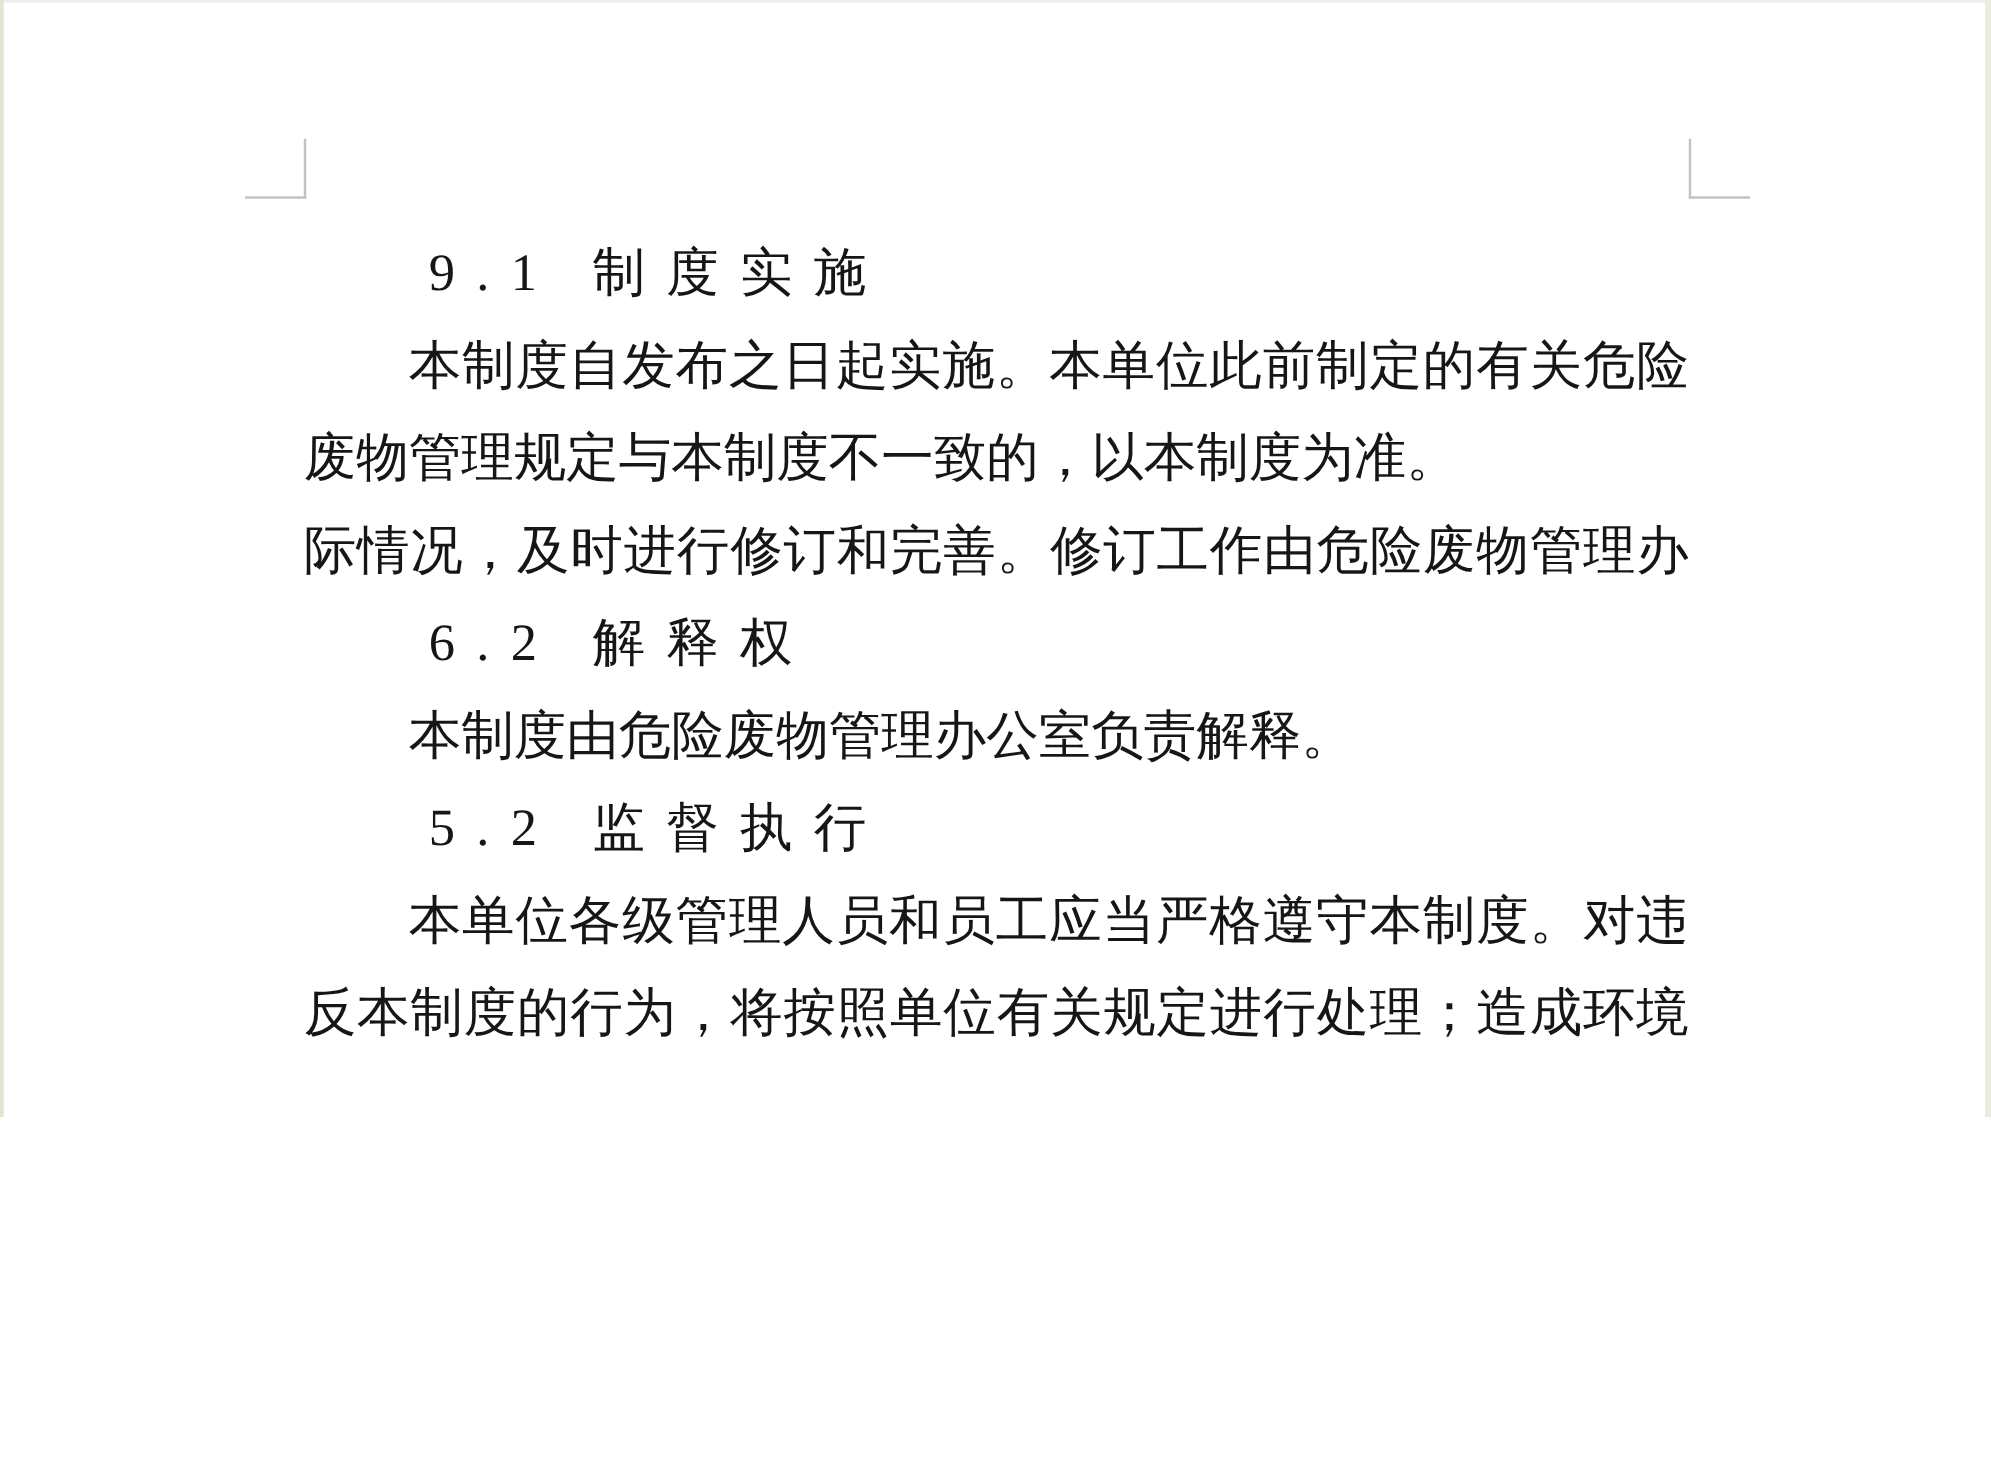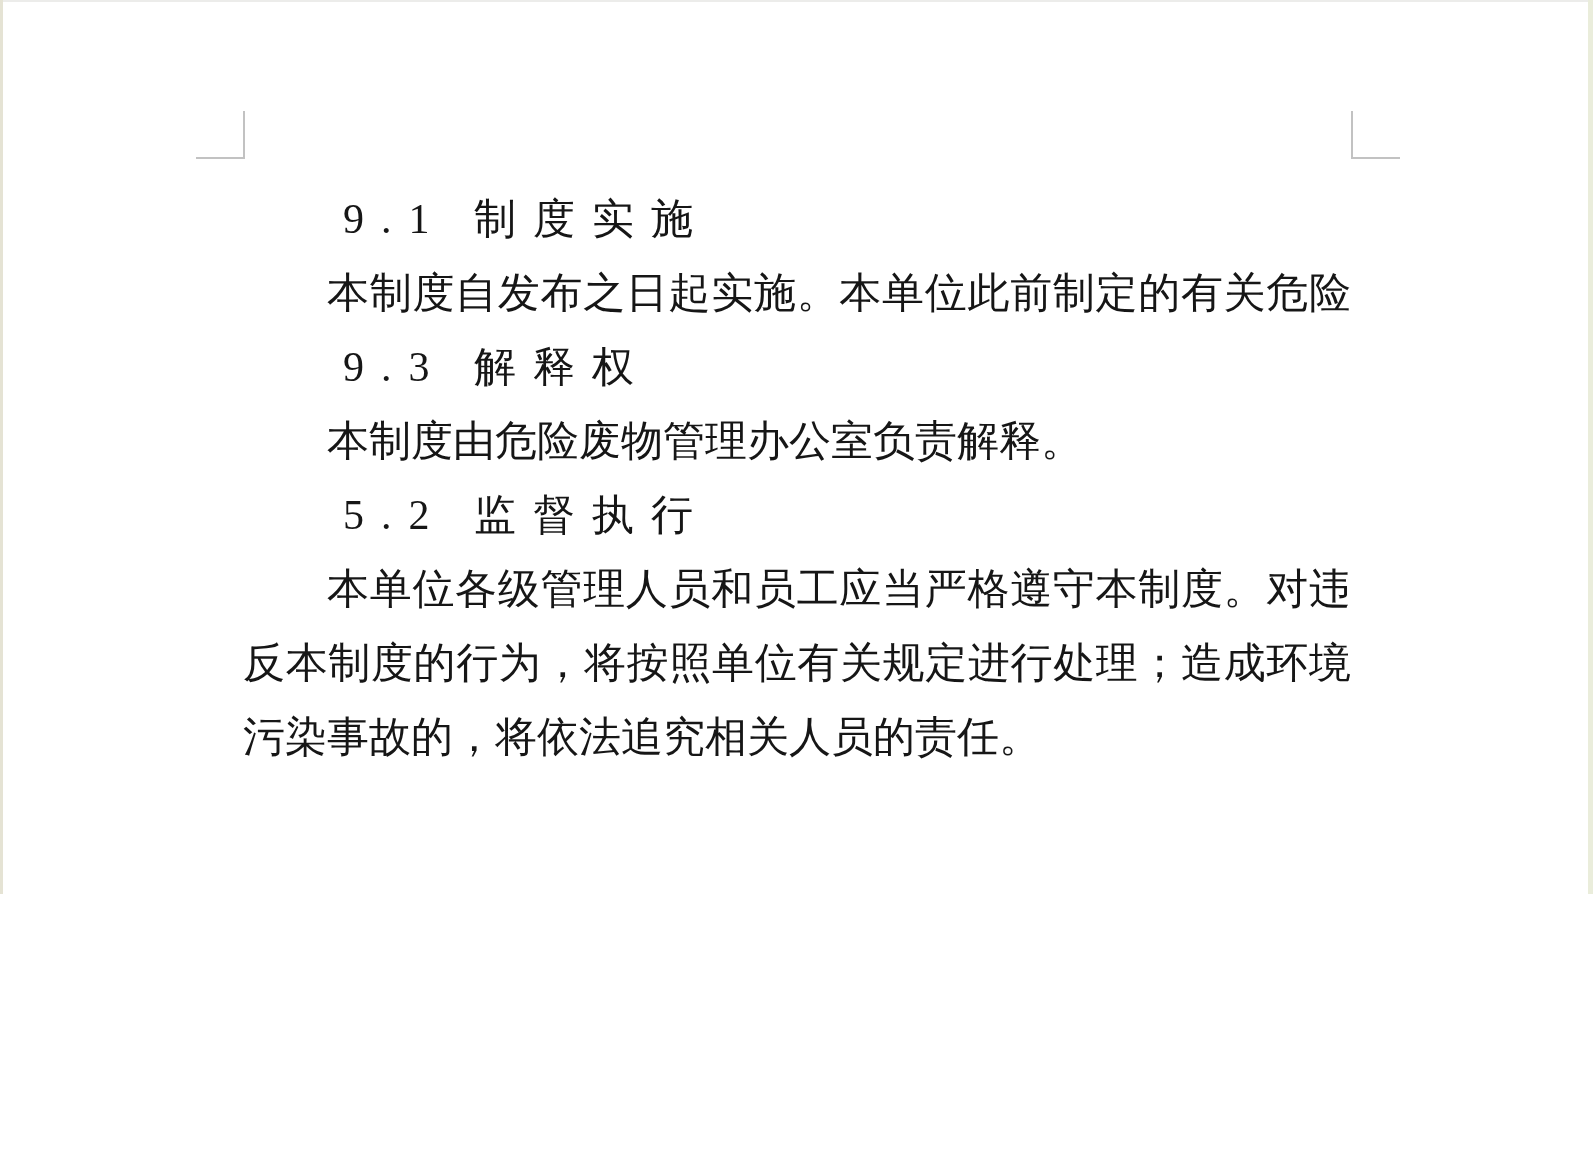--- a/index.html
+++ b/index.html
@@ -94,6 +94,7 @@
     <div class="doc-text" id="doc-text" style="color: rgb(22, 22, 22);">
         <div class="line heading">9.1 制度实施</div>
         <div class="line indent fill">本制度自发布之日起实施。本单位此前制定的有关危险</div>
+        <div class="line">废物管理规定与本制度不一致的，以本制度为准。</div>
         <div class="line heading">9.3 解释权</div>
         <div class="line indent">本制度由危险废物管理办公室负责解释。</div>
         <div class="line heading">5.2 监督执行</div>

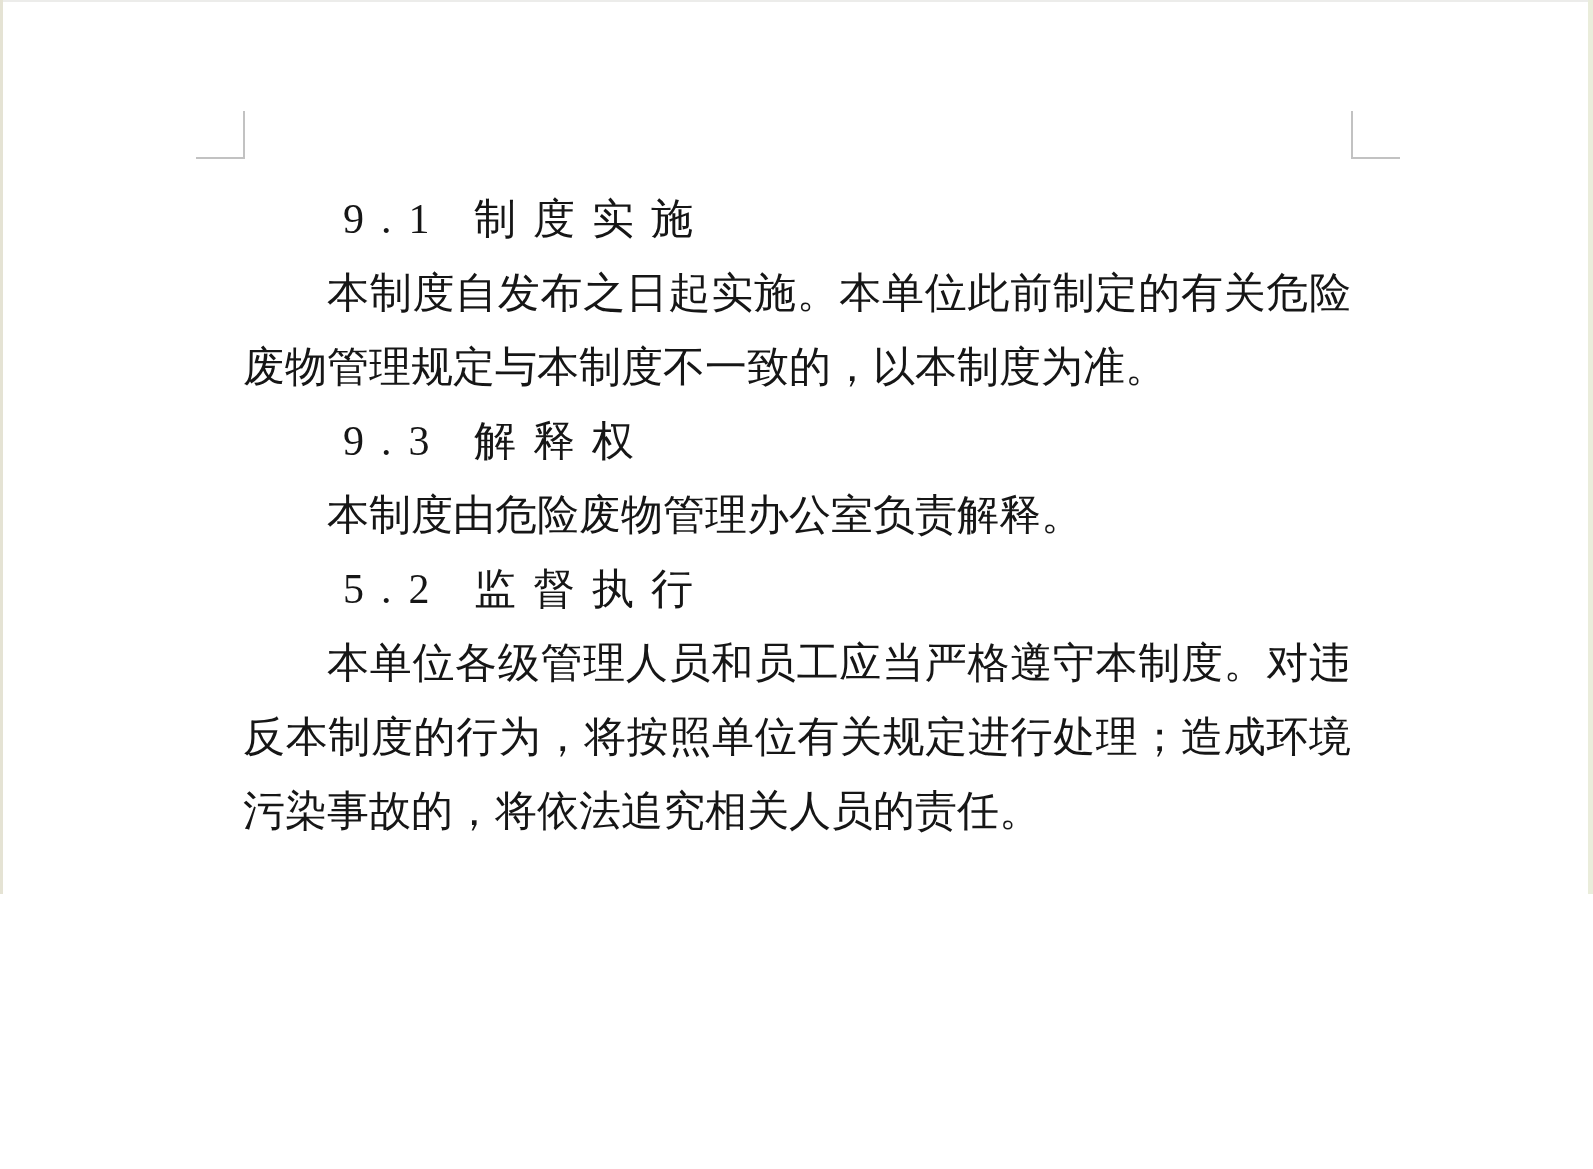--- a/index.html
+++ b/index.html
@@ -95,6 +95,7 @@
         <div class="line heading">9.1 制度实施</div>
         <div class="line indent fill">本制度自发布之日起实施。本单位此前制定的有关危险</div>
         <div class="line">废物管理规定与本制度不一致的，以本制度为准。</div>
+        <div class="line fill">际情况，及时进行修订和完善。修订工作由危险废物管理办</div>
         <div class="line heading">9.3 解释权</div>
         <div class="line indent">本制度由危险废物管理办公室负责解释。</div>
         <div class="line heading">5.2 监督执行</div>

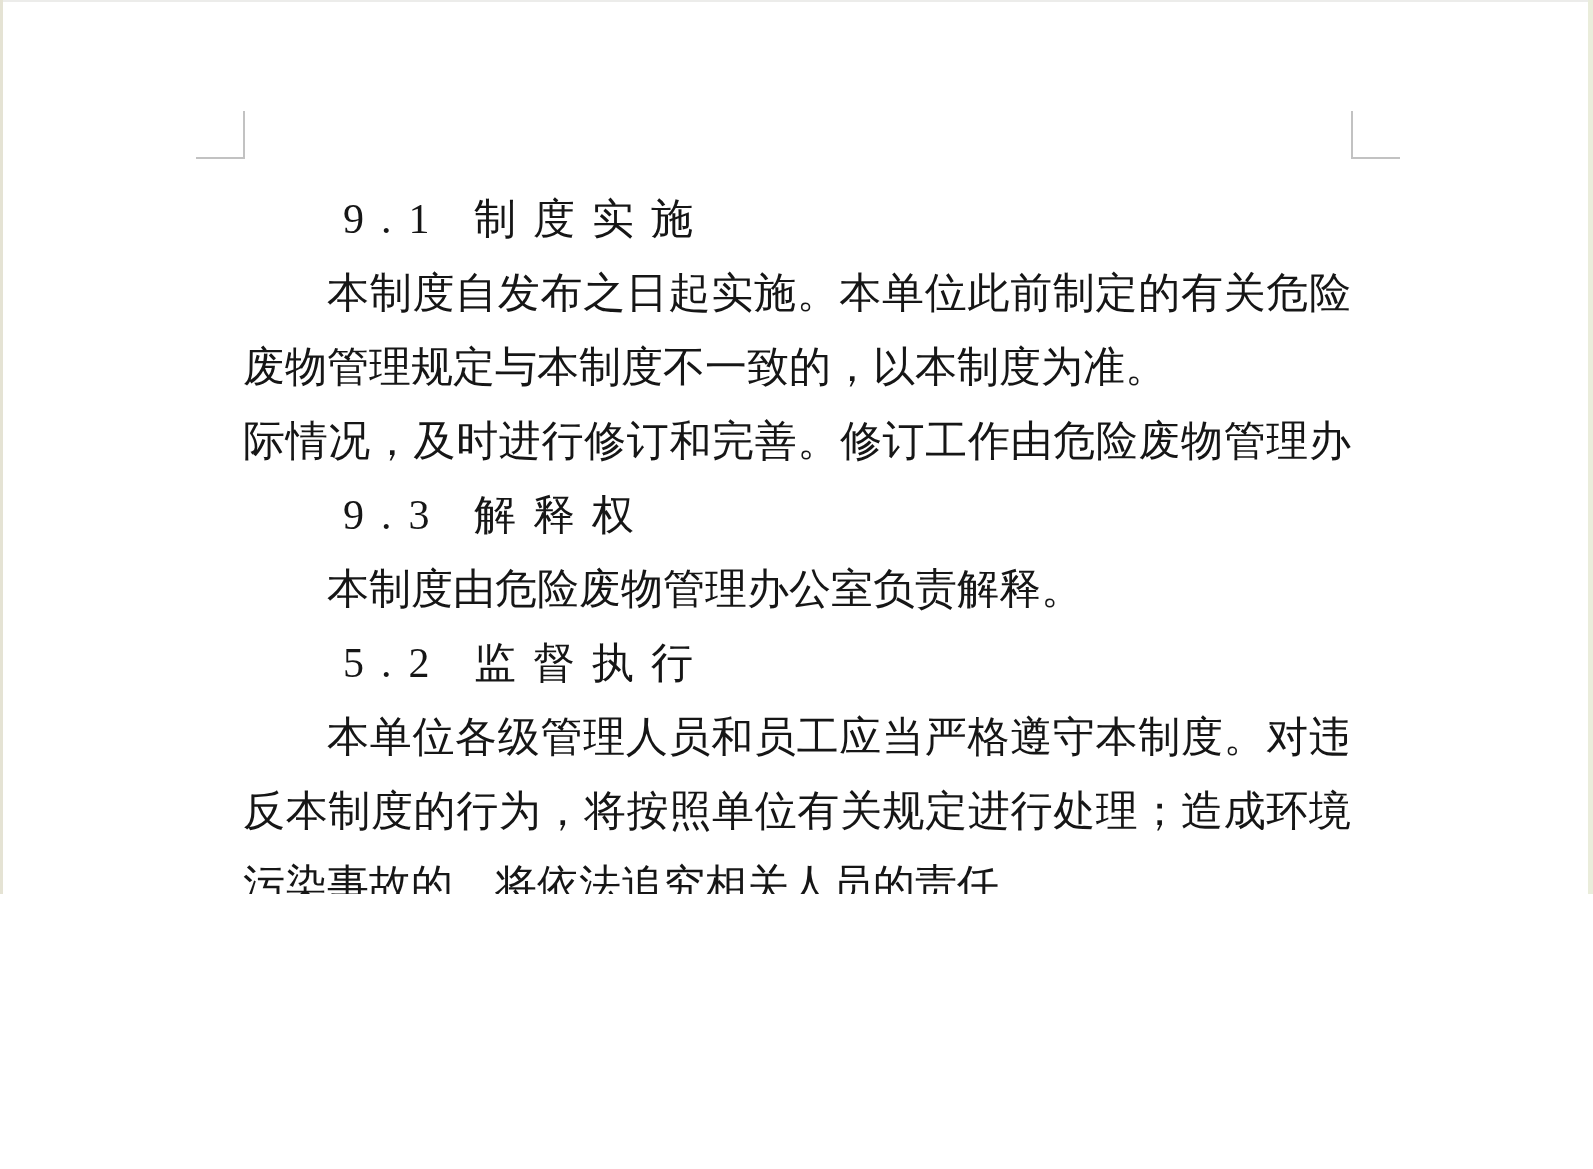--- a/index.html
+++ b/index.html
@@ -96,7 +96,7 @@
         <div class="line indent fill">本制度自发布之日起实施。本单位此前制定的有关危险</div>
         <div class="line">废物管理规定与本制度不一致的，以本制度为准。</div>
         <div class="line fill">际情况，及时进行修订和完善。修订工作由危险废物管理办</div>
-        <div class="line heading">9.3 解释权</div>
+        <div class="line heading">6.2 解释权</div>
         <div class="line indent">本制度由危险废物管理办公室负责解释。</div>
         <div class="line heading">5.2 监督执行</div>
         <div class="line indent fill">本单位各级管理人员和员工应当严格遵守本制度。对违</div>

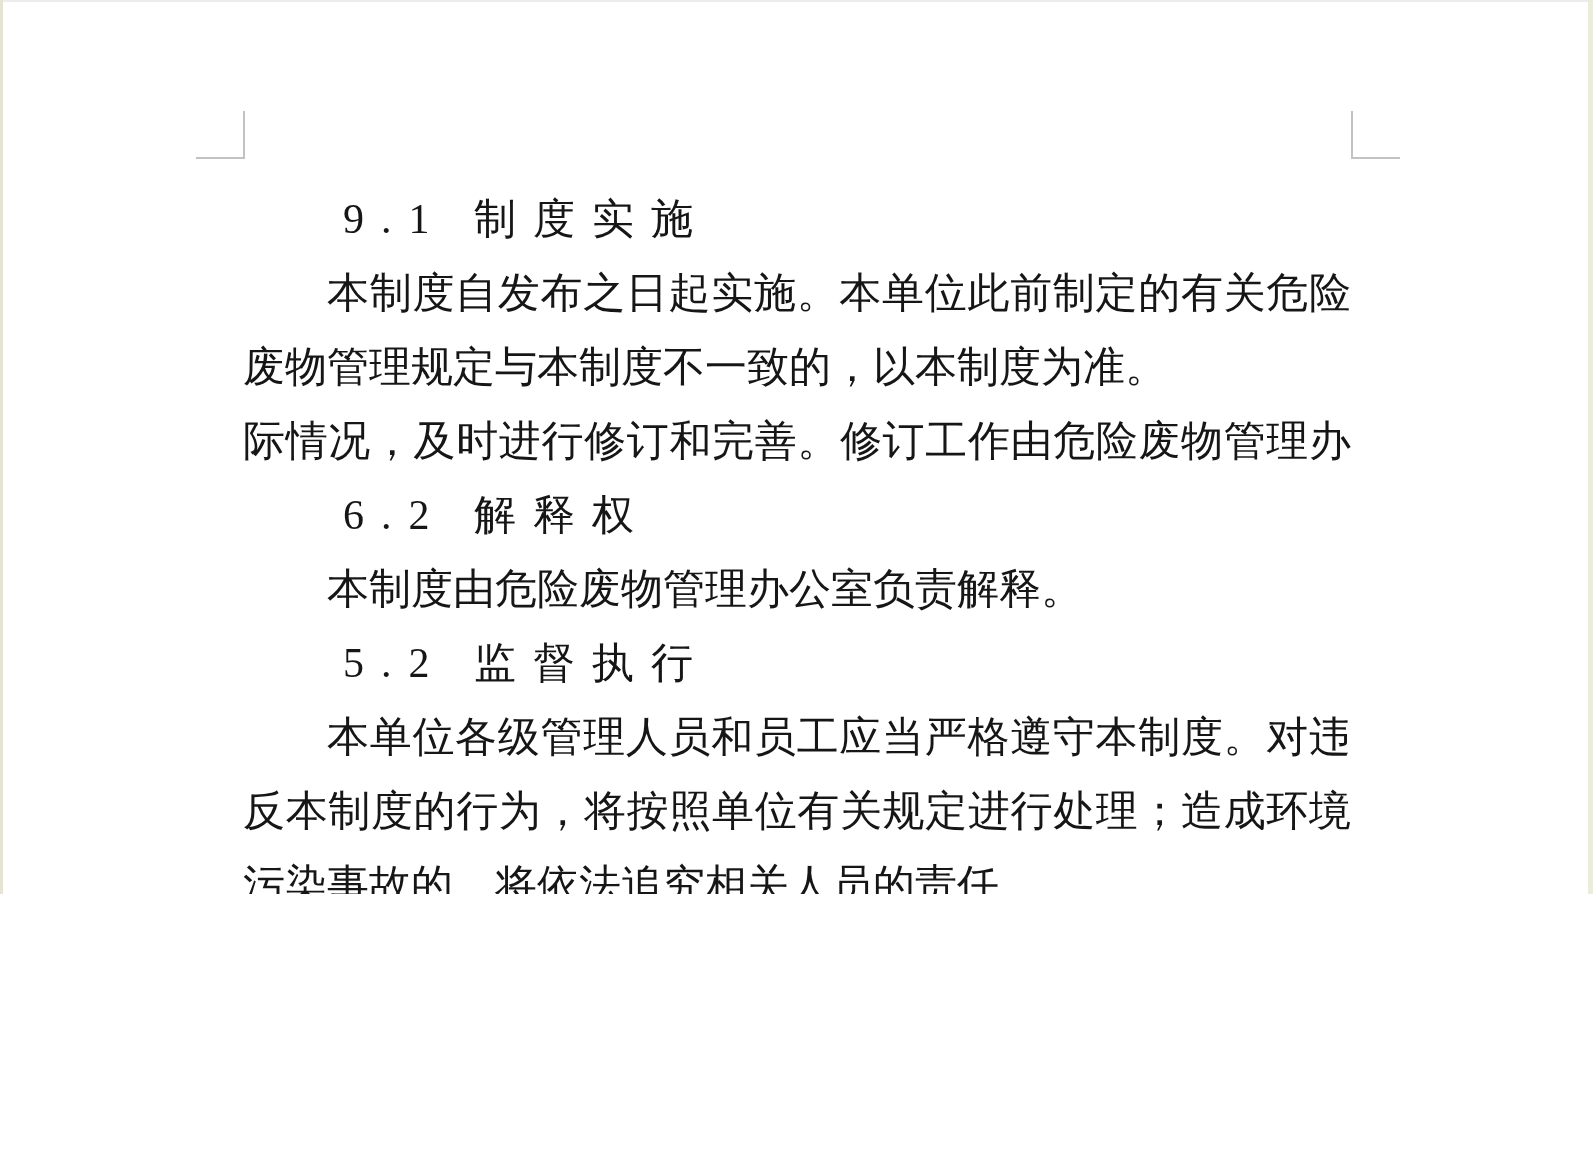--- a/index.html
+++ b/index.html
@@ -101,7 +101,6 @@
         <div class="line heading">5.2 监督执行</div>
         <div class="line indent fill">本单位各级管理人员和员工应当严格遵守本制度。对违</div>
         <div class="line fill">反本制度的行为，将按照单位有关规定进行处理；造成环境</div>
-        <div class="line">污染事故的，将依法追究相关人员的责任。</div>
       </div>
   </div>
 </div>

